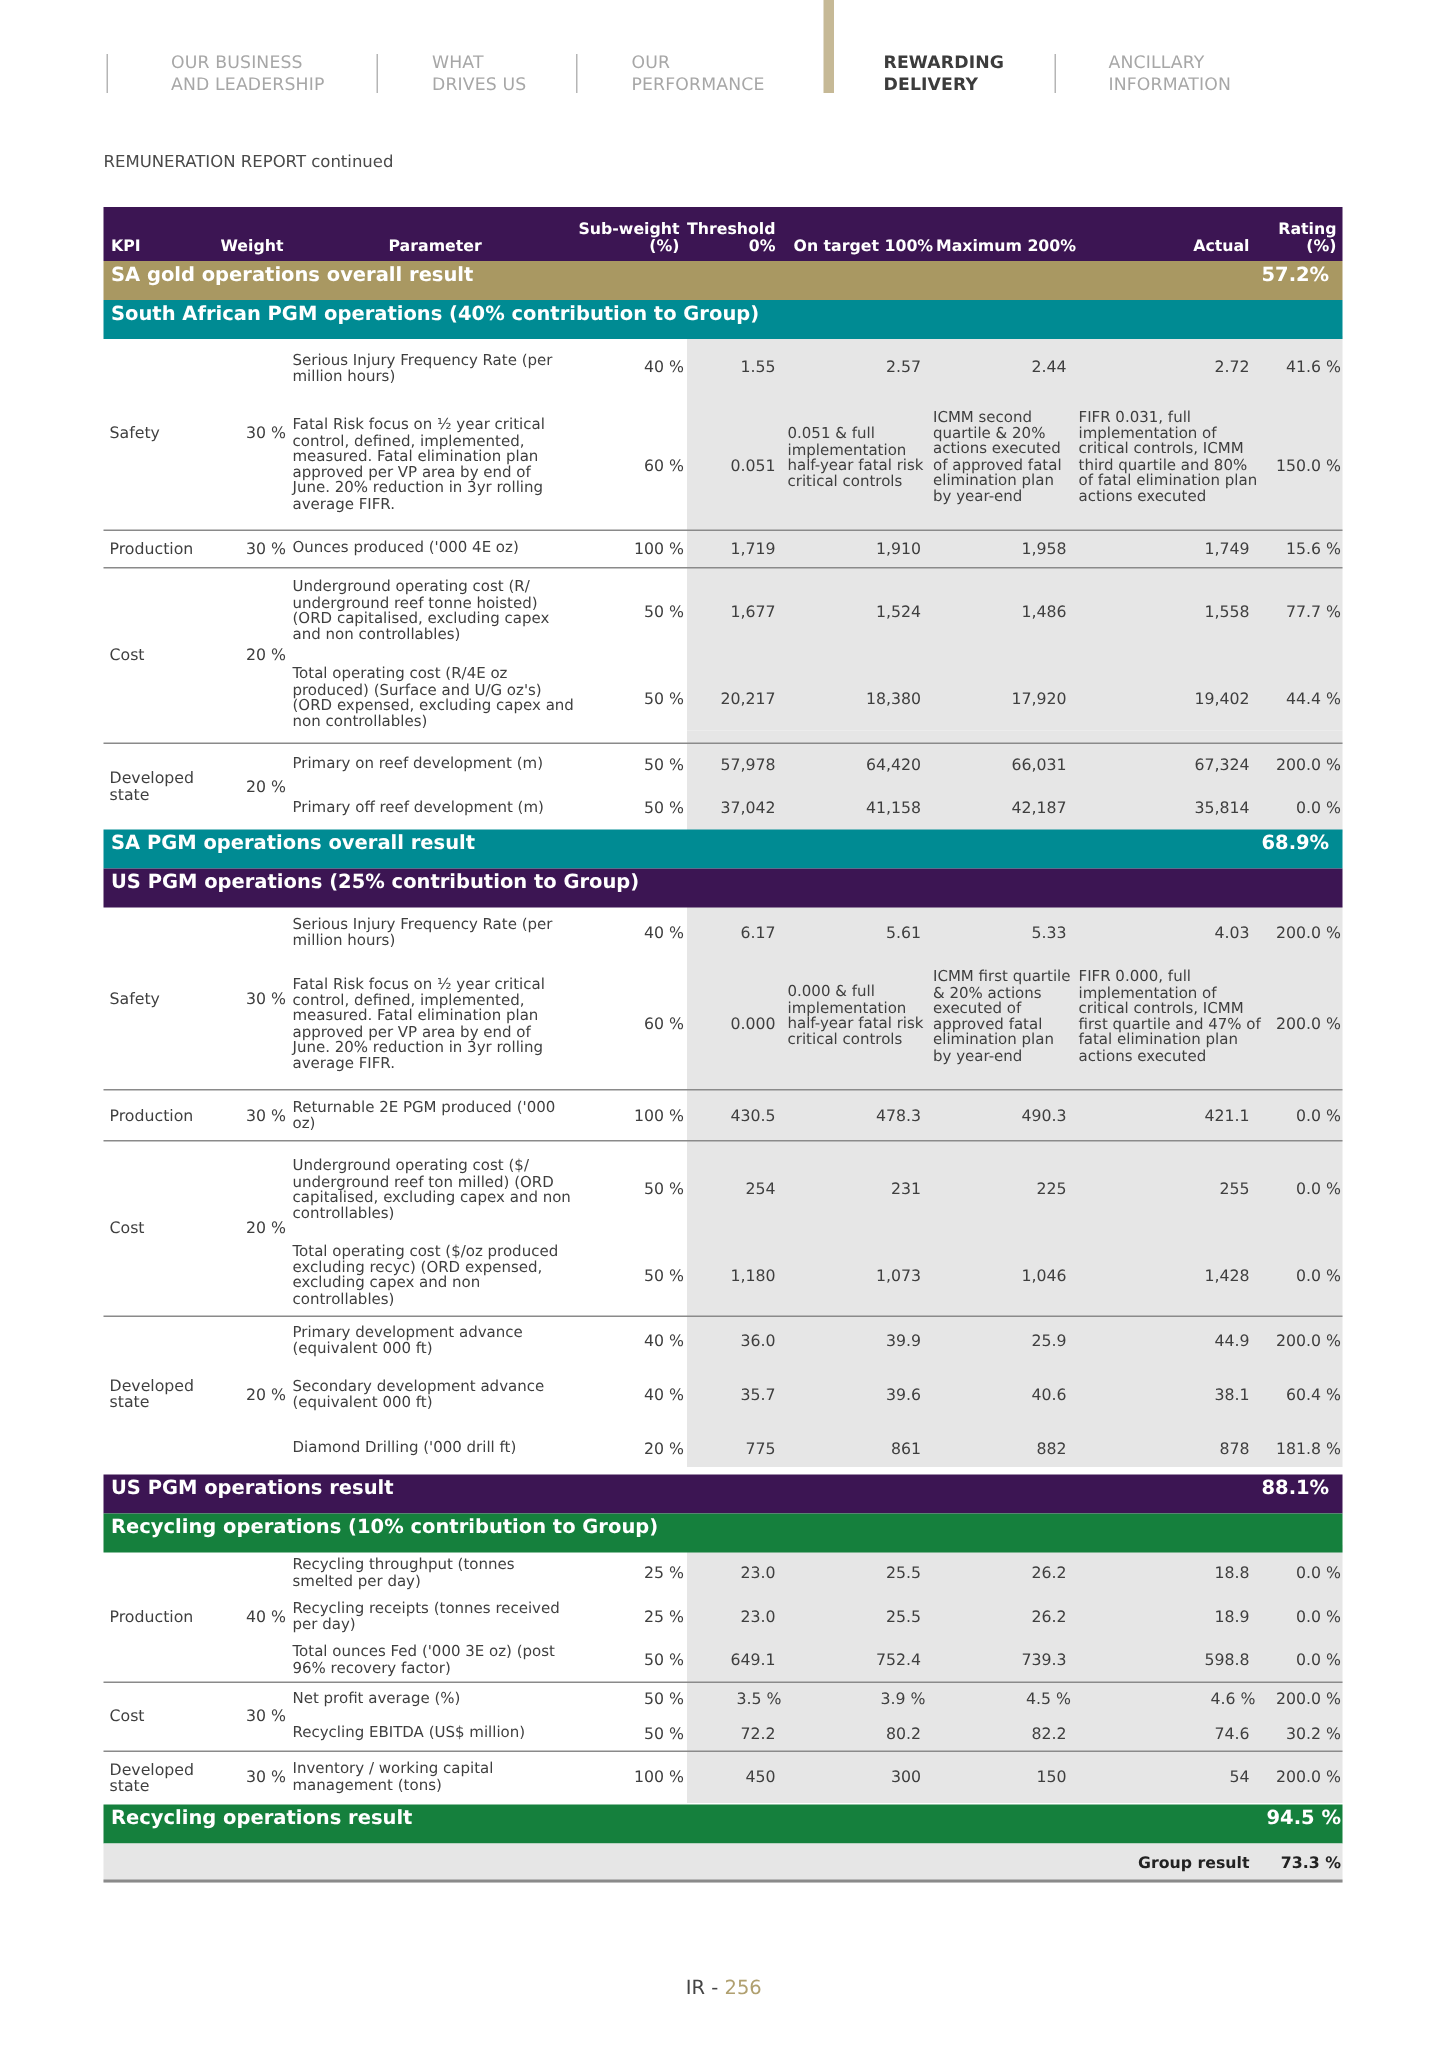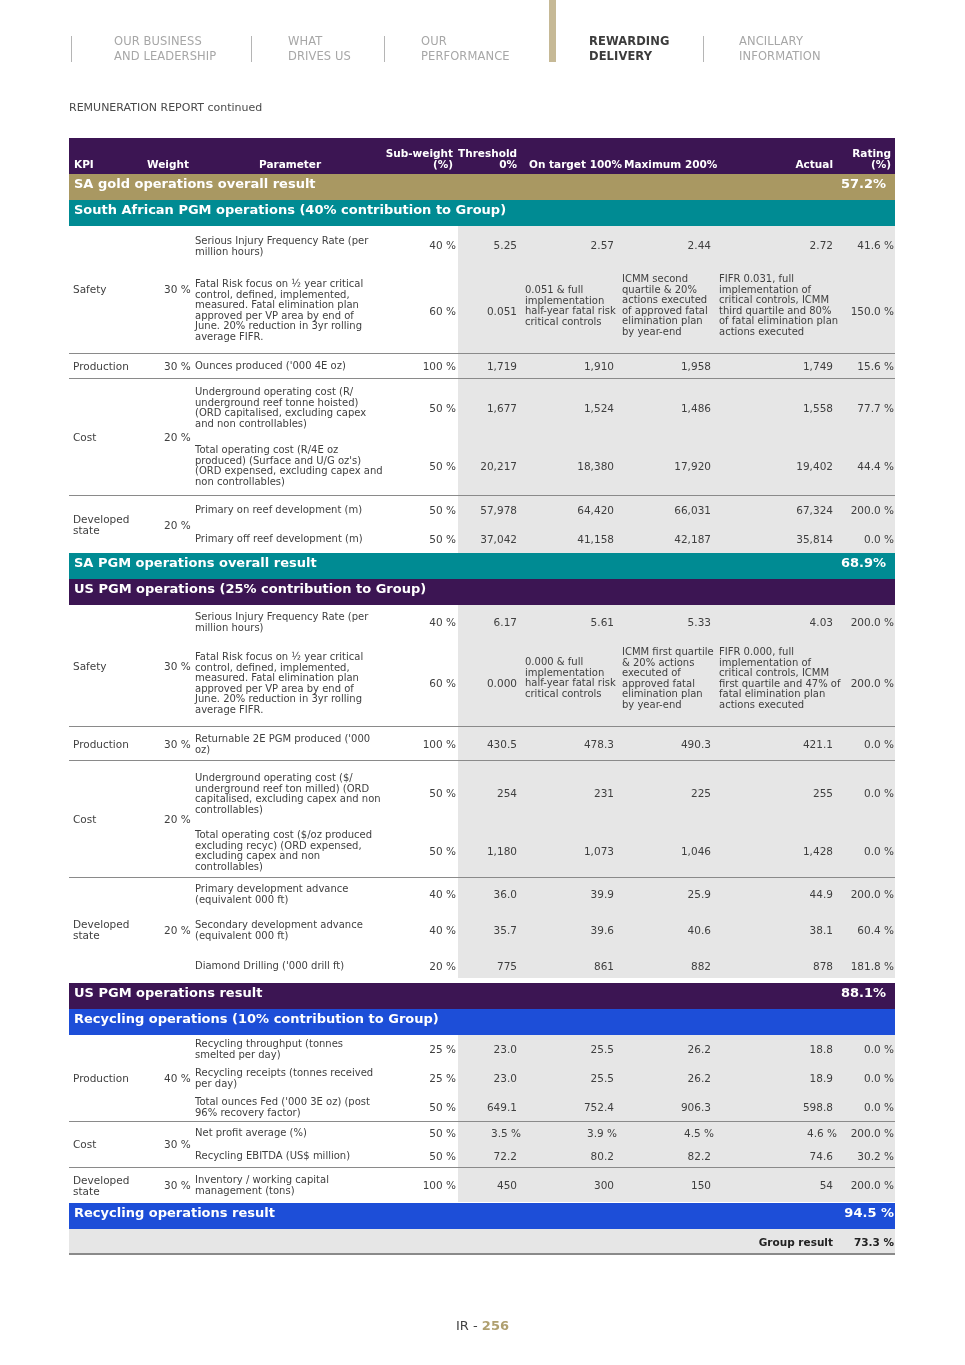--- a/index.html
+++ b/index.html
@@ -106,7 +106,7 @@
   <div>
     <div class="cell param" style="left:126px;top:98px">Serious  Injury Frequency Rate (per million hours)</div>
     <div class="cell num" style="right:439px;top:102px">40 %</div>
-    <div class="cell num" style="right:378px;top:102px">5.25</div>
+    <div class="cell num" style="right:378px;top:102px">1.55</div>
     <div class="cell num" style="right:281px;top:102px">2.57</div>
     <div class="cell num" style="right:184px;top:102px">2.44</div>
     <div class="cell num" style="right:62px;top:102px">2.72</div>

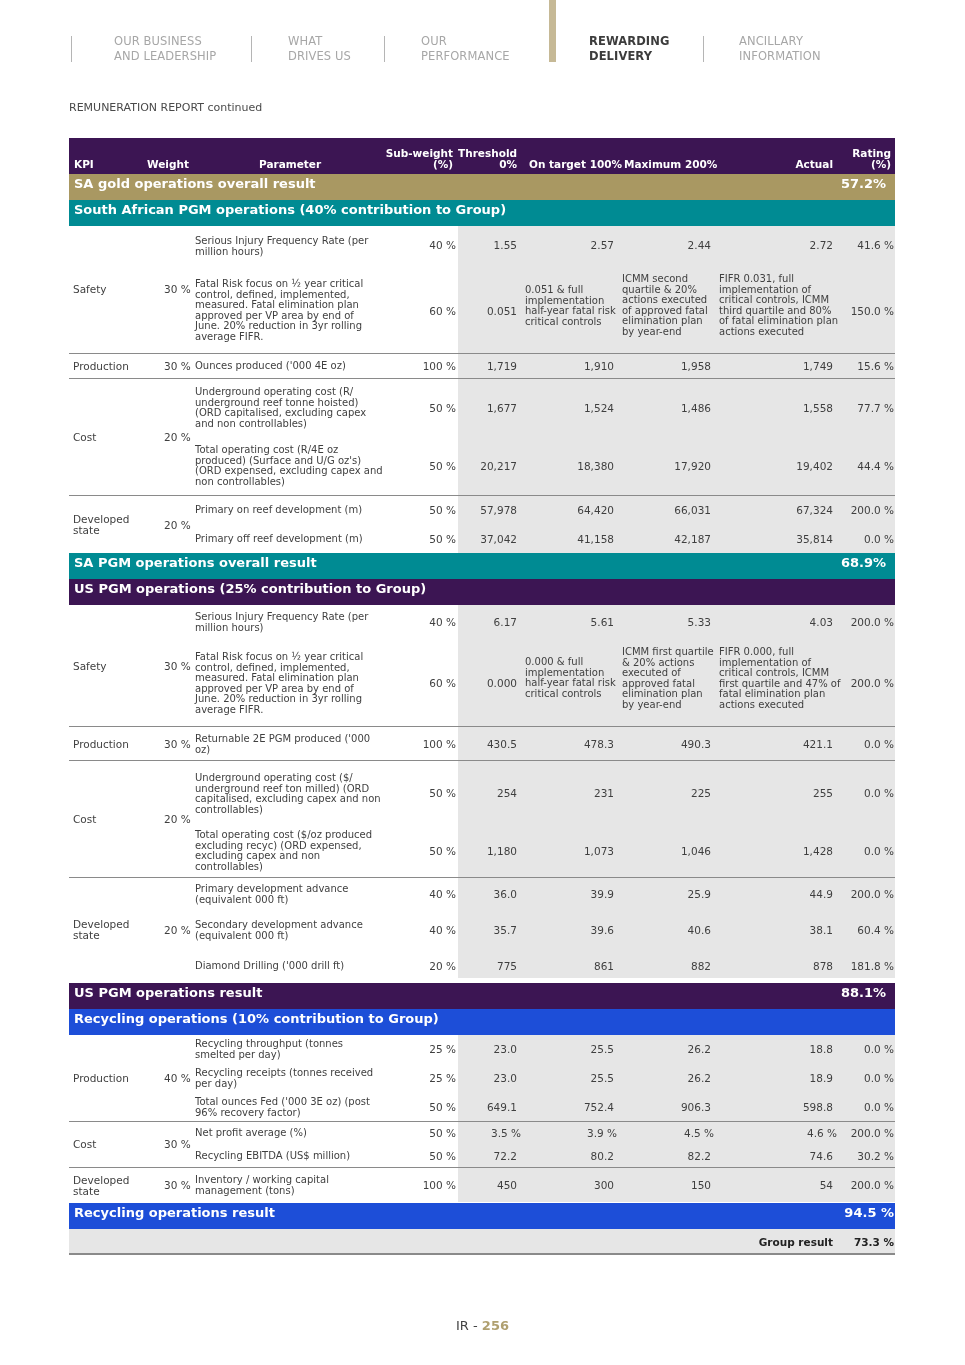--- a/index.html
+++ b/index.html
@@ -28,7 +28,7 @@
   .band-gold { background: #a99862; }
   .band-teal { background: #008b93; }
   .band-purple { background: #3c1553; }
-  .band-green { background: #1d4ed8; }
+  .band-green { background: #15803d; }
   .sep { position: absolute; left: 0; width: 826px; height: 1px; background: #8a8a8a; }
   .param { font-size: 10px; line-height: 10.5px; width: 190px; }
   .target { font-size: 10px; line-height: 10.5px; }

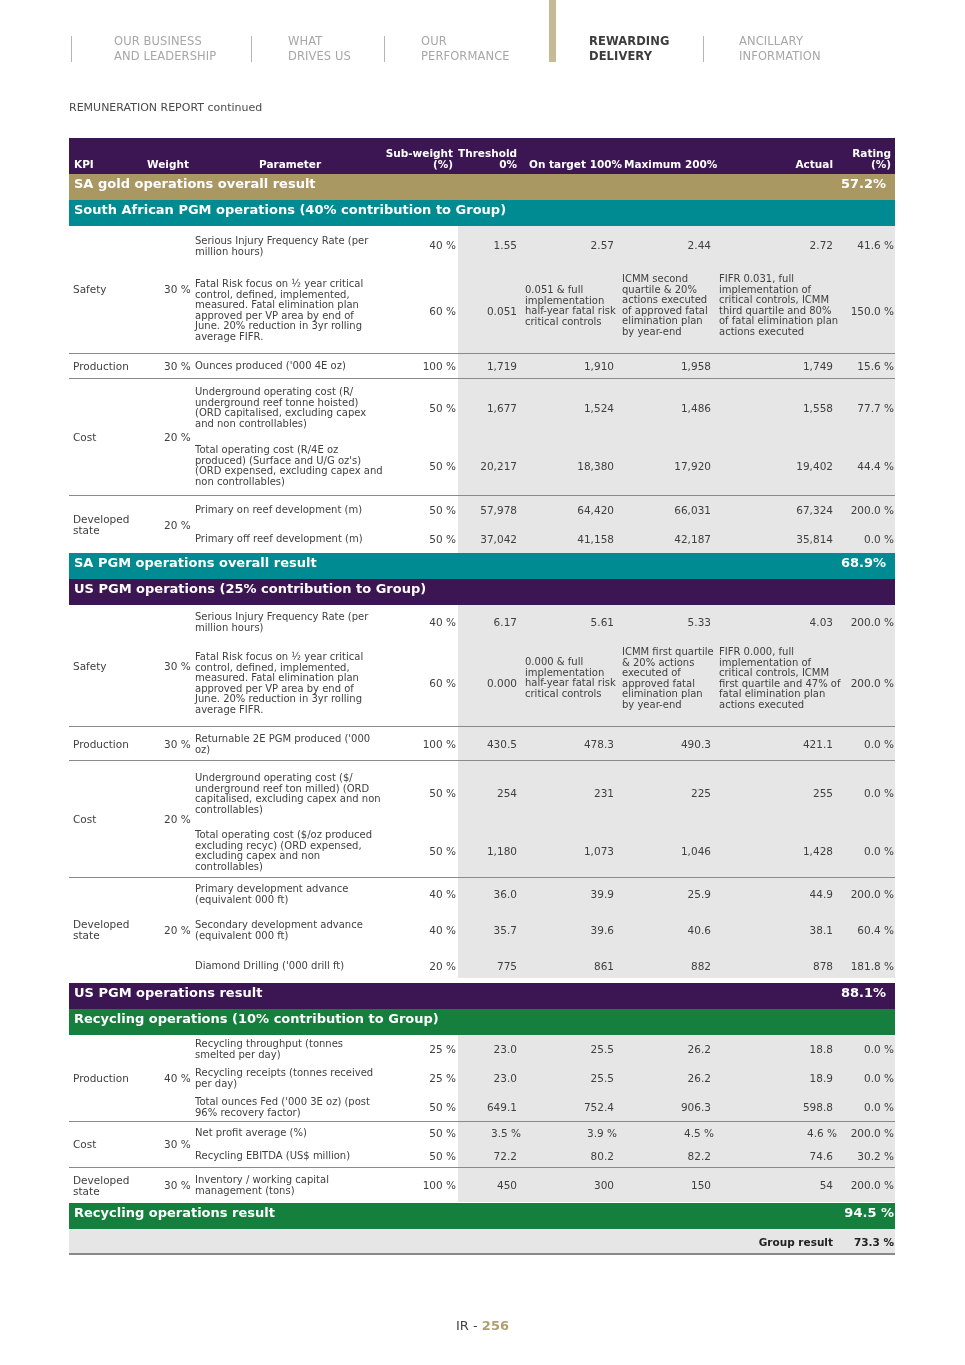--- a/index.html
+++ b/index.html
@@ -312,7 +312,7 @@
     <div class="cell num" style="right:439px;top:964px">50 %</div>
     <div class="cell num" style="right:378px;top:964px">649.1</div>
     <div class="cell num" style="right:281px;top:964px">752.4</div>
-    <div class="cell num" style="right:184px;top:964px">906.3</div>
+    <div class="cell num" style="right:184px;top:964px">739.3</div>
     <div class="cell num" style="right:62px;top:964px">598.8</div>
     <div class="cell num" style="right:1px;top:964px">0.0 %</div>
   </div>

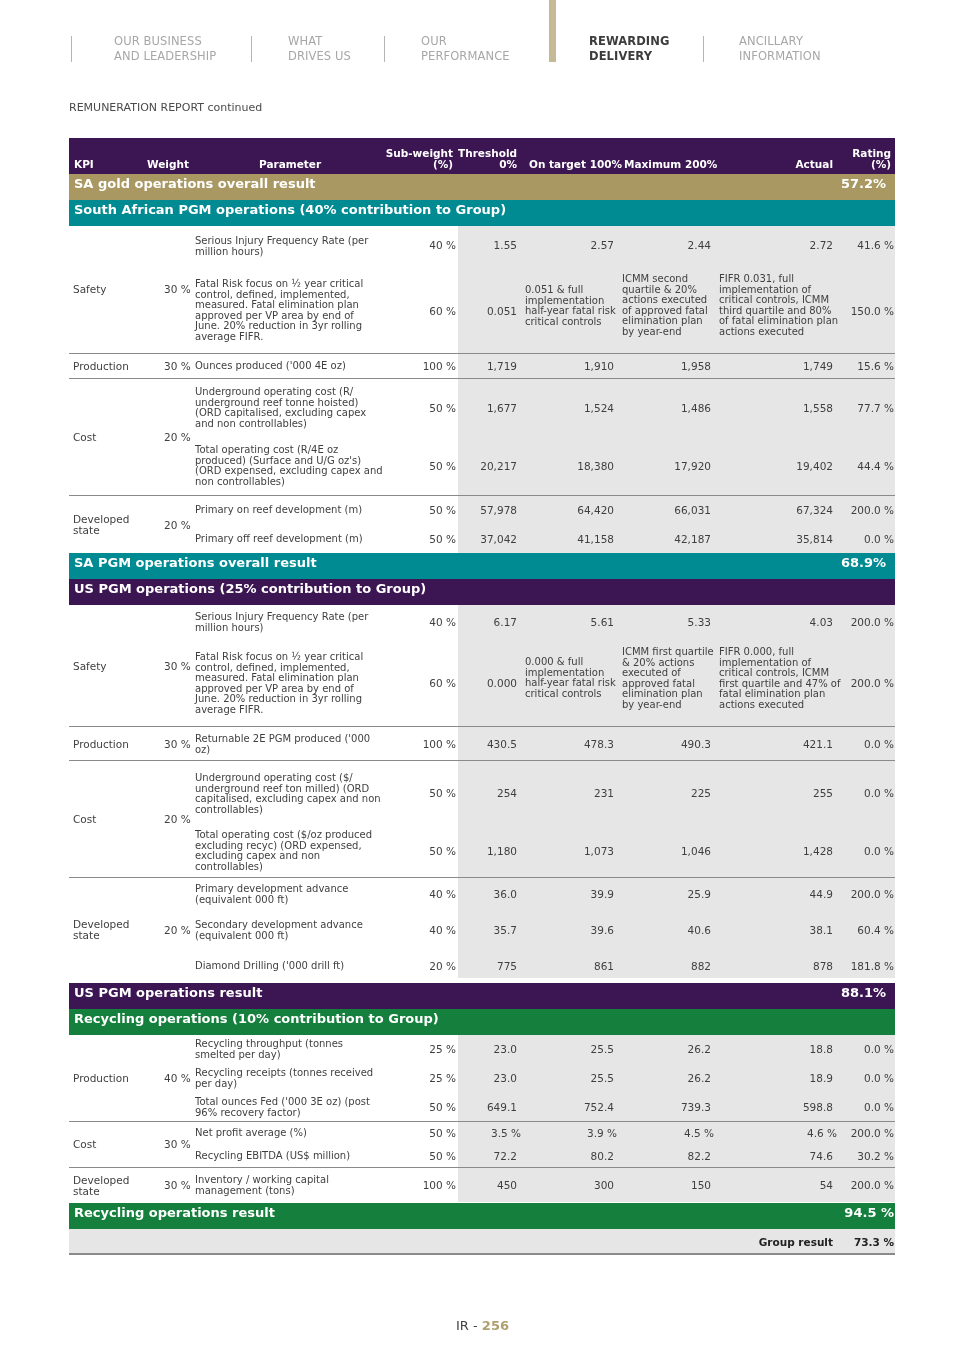--- a/index.html
+++ b/index.html
@@ -37,7 +37,7 @@
   .group-row .cell { font-weight: bold; color: #222; top: 8px; }
 
   .footer { position: absolute; top: 1318px; left: 0; width: 965px; text-align: center; font-size: 13px; color: #444; }
-  .footer .pg { color: #b0a070; font-weight: bold; }
+  .footer .pg { color: #b0a070; font-weight: normal; }
 </style>
 </head>
 <body>

